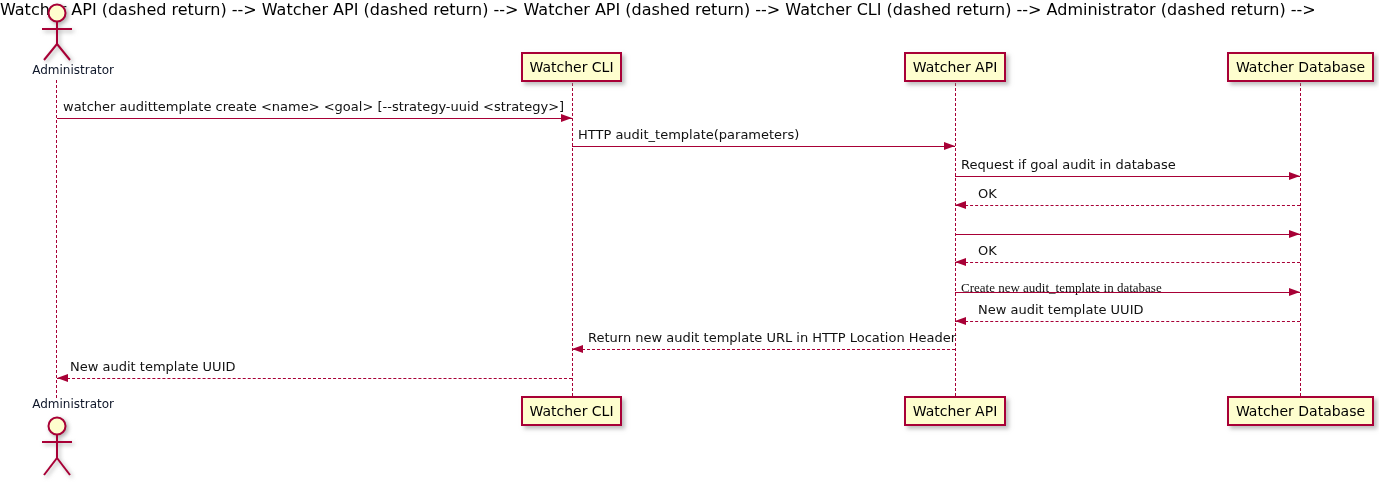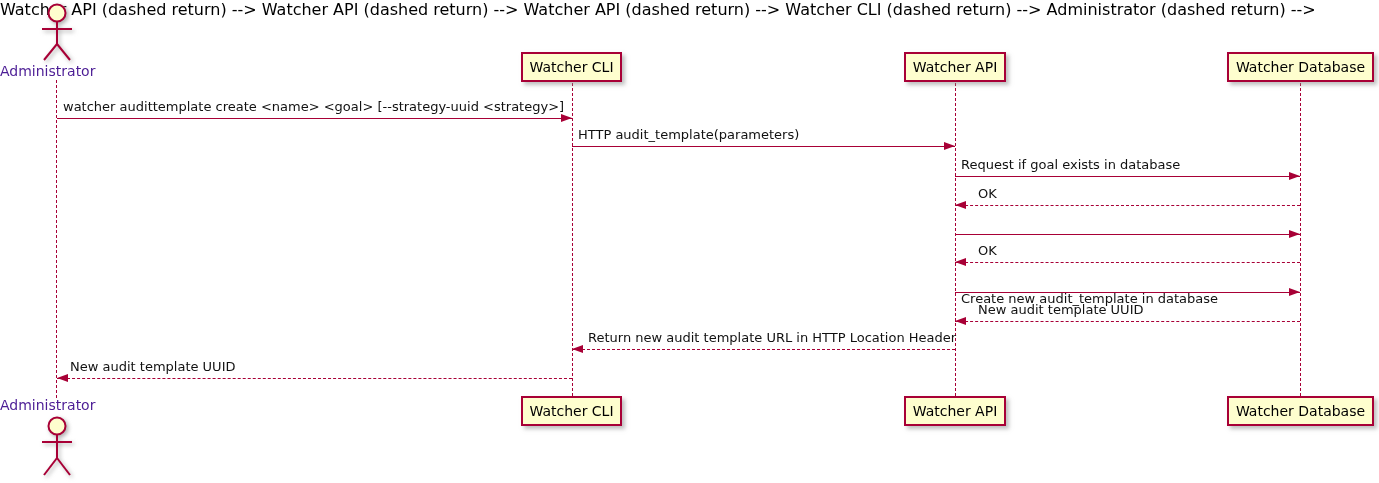--- a/index.html
+++ b/index.html
@@ -34,10 +34,10 @@
   }
   .actor-label {
     position: absolute;
-    font-size: 14px;
-    color: #4c1d95;
+    font-size: 12px;
+    color: #0f172a;
     width: 114px;
-    text-align: left;
+    text-align: right;
     white-space: nowrap;
   }
   .actor-figure {

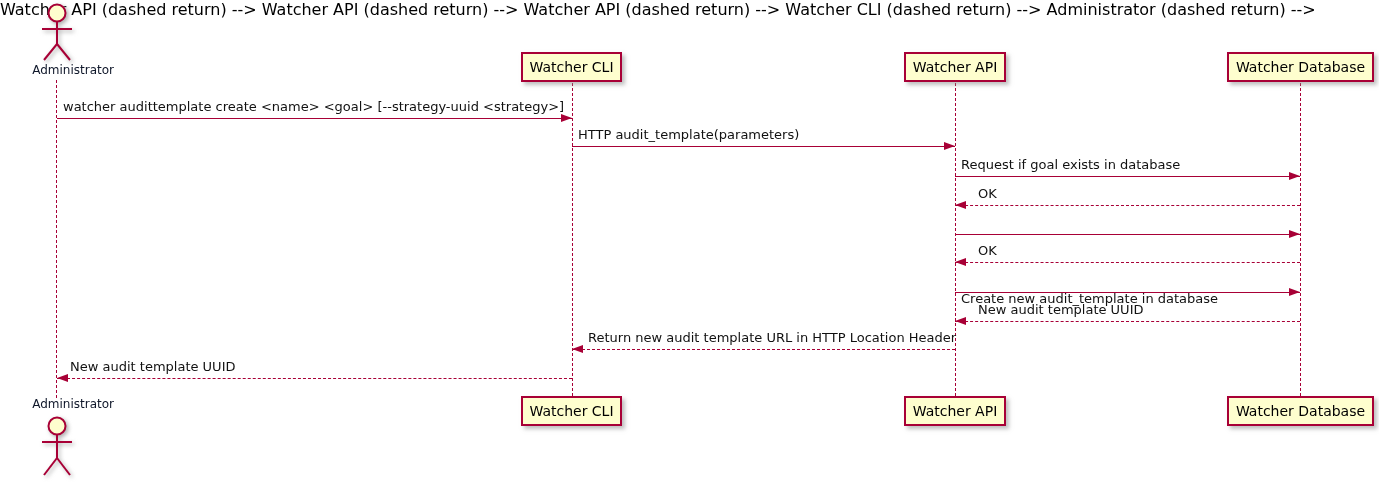--- a/index.html
+++ b/index.html
@@ -102,7 +102,7 @@
   <div class="head right" style="left:944px; top:142px;"></div>
 
   
-  <div class="msg-label" style="left:961px; top:157px;">Request if goal exists in database</div>
+  <div class="msg-label" style="left:961px; top:157px;">Request if goal audit in database</div>
   <div class="msg-line solid" style="left:955px; top:176px; width:345px;"></div>
   <div class="head right" style="left:1289px; top:172px;"></div>
 

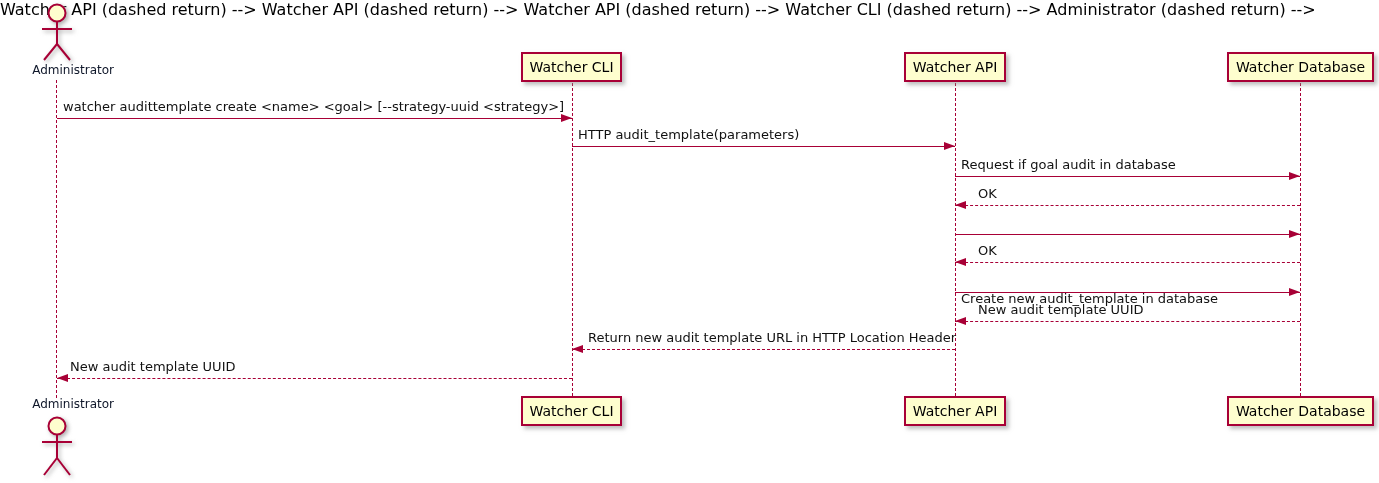--- a/index.html
+++ b/index.html
@@ -121,7 +121,7 @@
   <div class="head left" style="left:955px; top:258px;"></div>
 
   
-  <div class="msg-label" style="left:961px; top:291px;">Create new audit_template in database</div>
+  <div class="msg-label" style="left:961px; top:280px;font-family:Liberation Serif, serif;">Create new audit_template in database</div>
   <div class="msg-line solid" style="left:955px; top:292px; width:345px;"></div>
   <div class="head right" style="left:1289px; top:288px;"></div>
 

